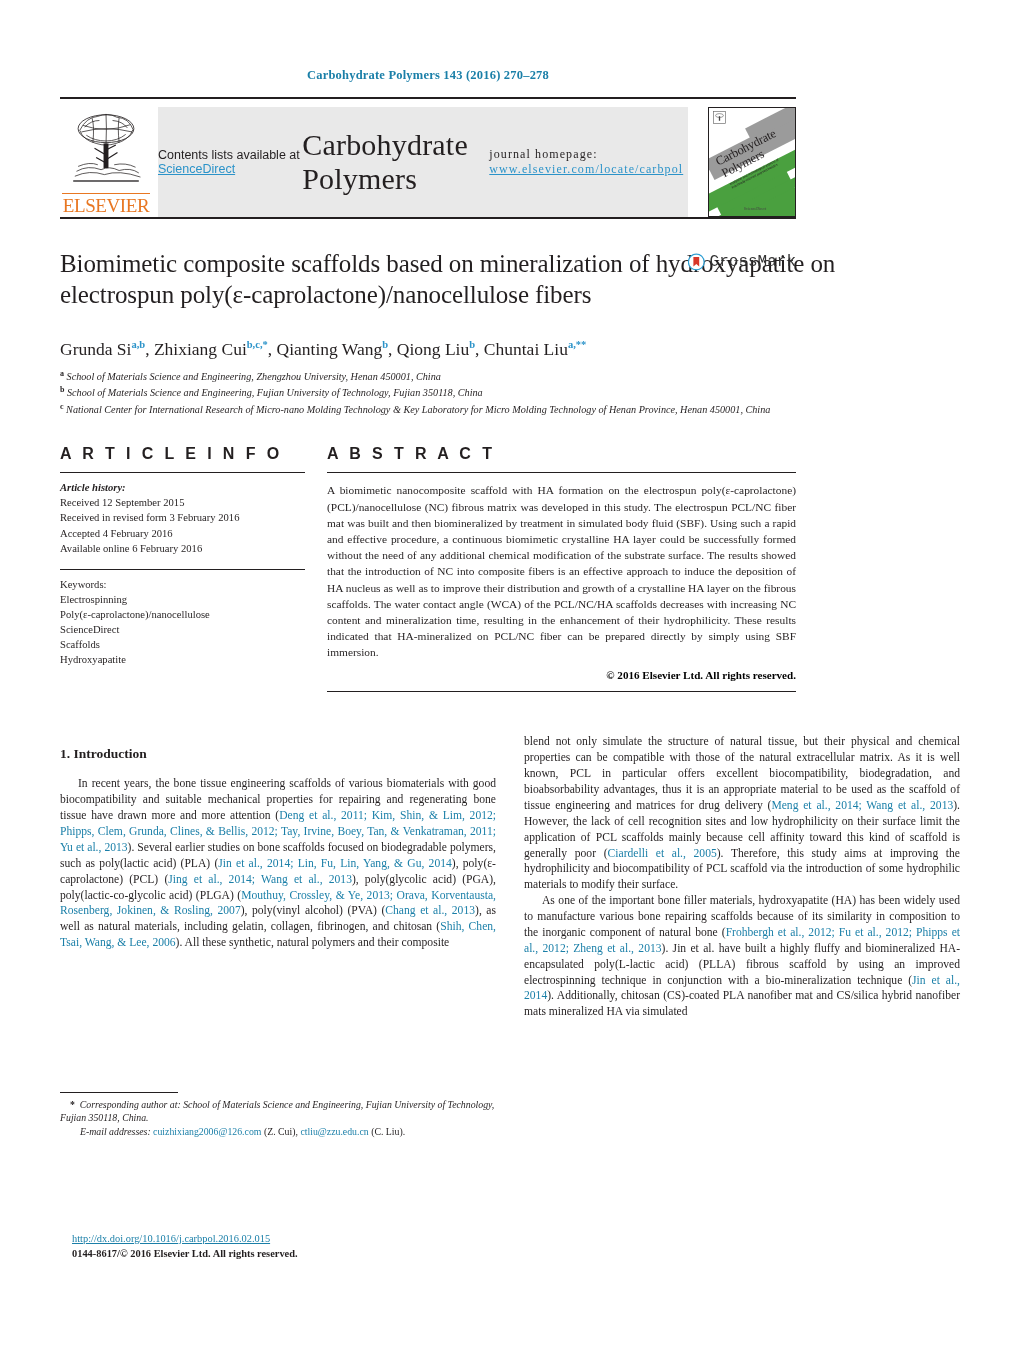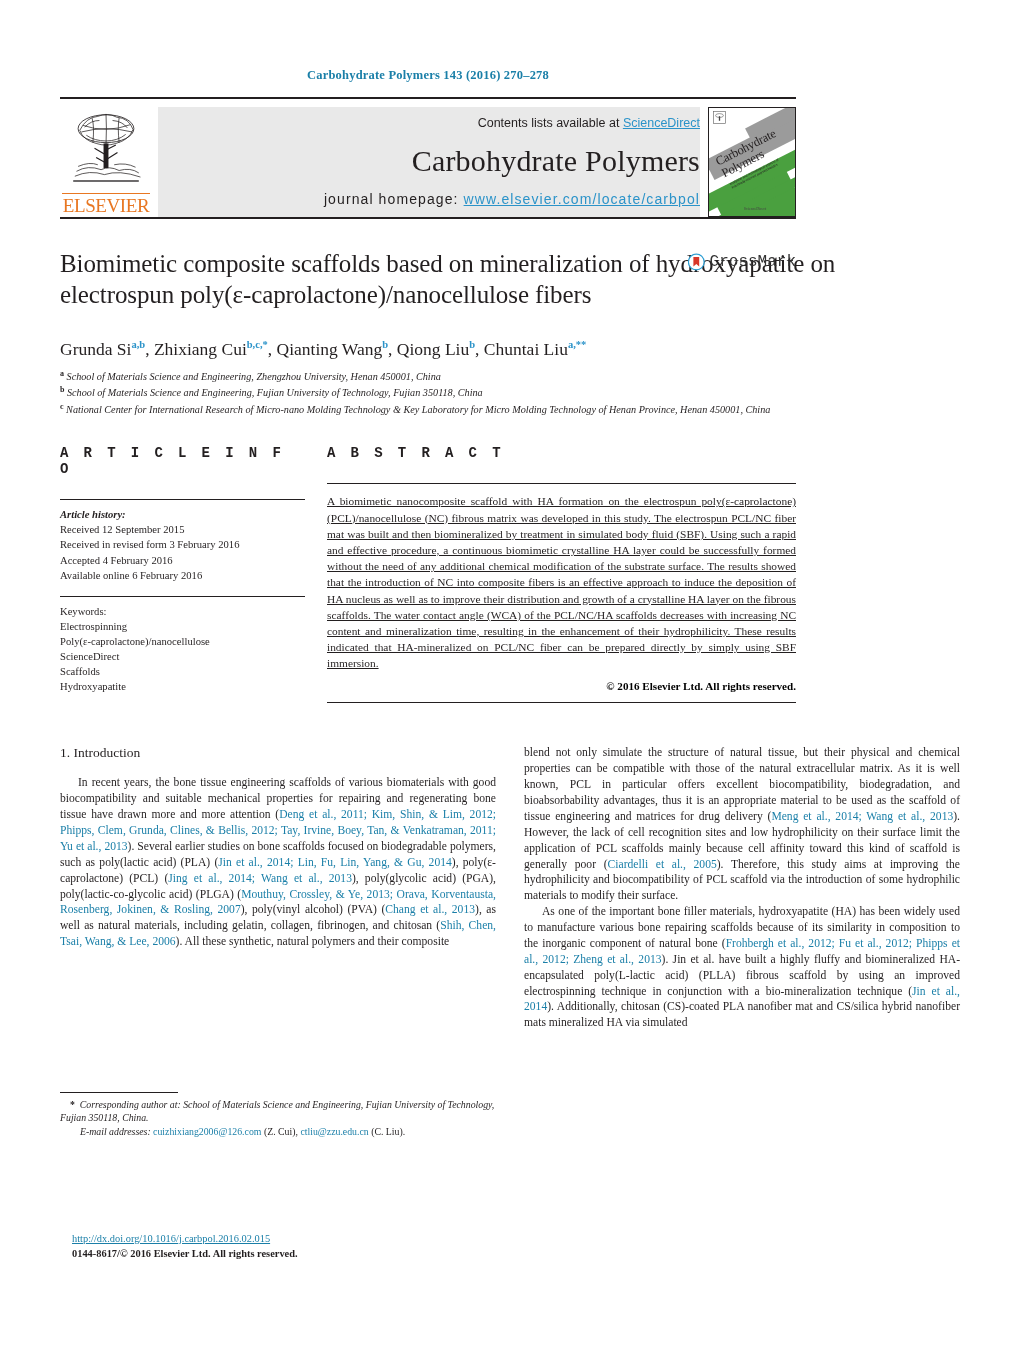--- a/index.html
+++ b/index.html
@@ -60,11 +60,11 @@
     flex: 1;
     background: #e9e9e9;
     margin-left: 6px;
-    margin-right: 8px;
-    display: flex;
-    flex-direction: column;
+    margin-right: 20px;
+    display: flex;
+    flex-direction: row;
     justify-content: space-between;
-    align-items: flex-end;
+    align-items: center;
     padding: 9px 0 10px 0;
   }
   .contents-line { font-size: 12.5px; color: #231f20; font-family: "Liberation Sans", sans-serif; }

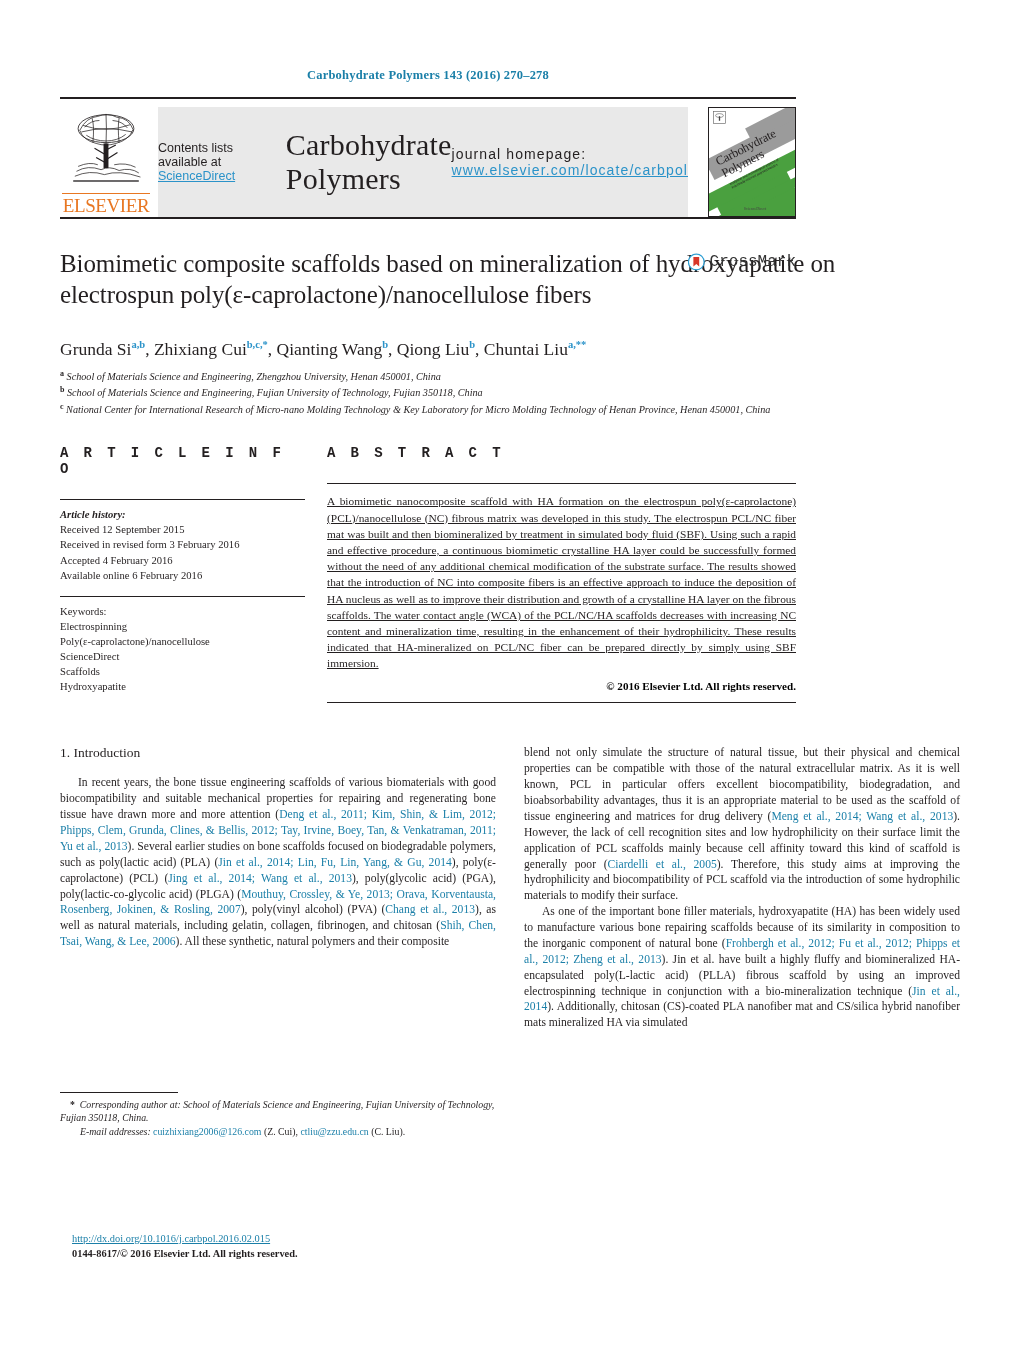--- a/index.html
+++ b/index.html
@@ -76,8 +76,8 @@
     letter-spacing: .2px;
   }
   .homepage-line {
-    font-family: Liberation Sans, sans-serif;
-    font-size: 14px;
+    font-family: Liberation Serif, serif;
+    font-size: 12px;
     letter-spacing: 1.1px;
     color: #231f20;
   }

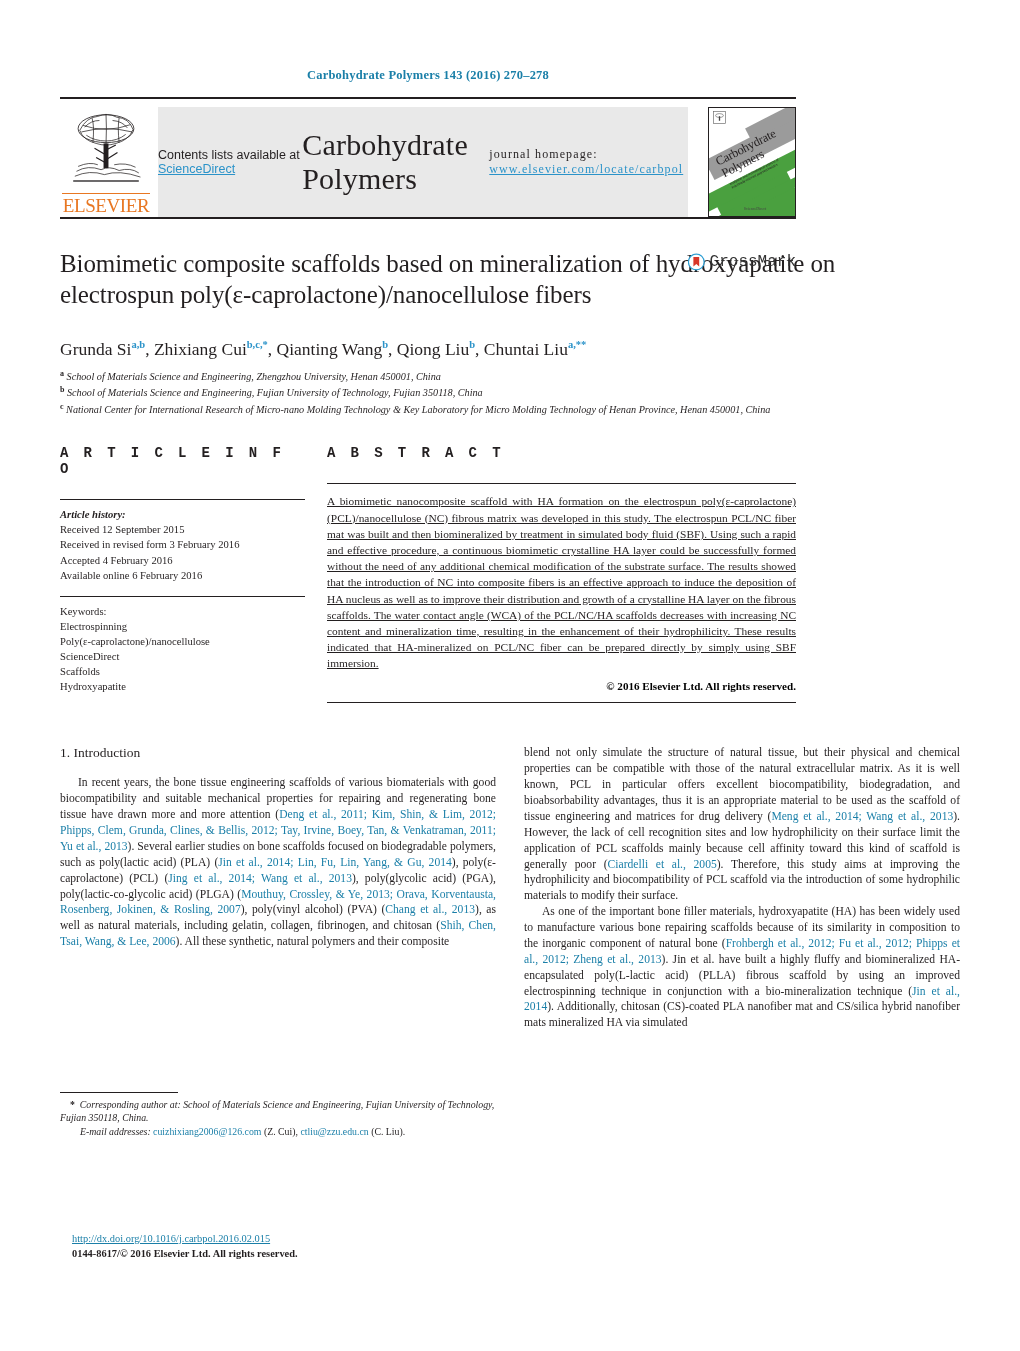--- a/index.html
+++ b/index.html
@@ -147,12 +147,12 @@
   .col-info { width: 245px; flex: 0 0 245px; }
   .col-abs { flex: 1; }
   .sec-head {
-    font-family: Liberation Mono, monospace;
+    font-family: Liberation Sans, sans-serif;
     font-weight: bold;
-    font-size: 14px;
+    font-size: 16px;
     letter-spacing: 3.4px;
     color: #231f20;
-    margin-bottom: 22px;
+    margin-bottom: 9px;
   }
   .hrule { border-top: 1.1px solid #231f20; }
   .info-block { padding-top: 7px; font-size: 10.6px; line-height: 1.42; color: #231f20; }

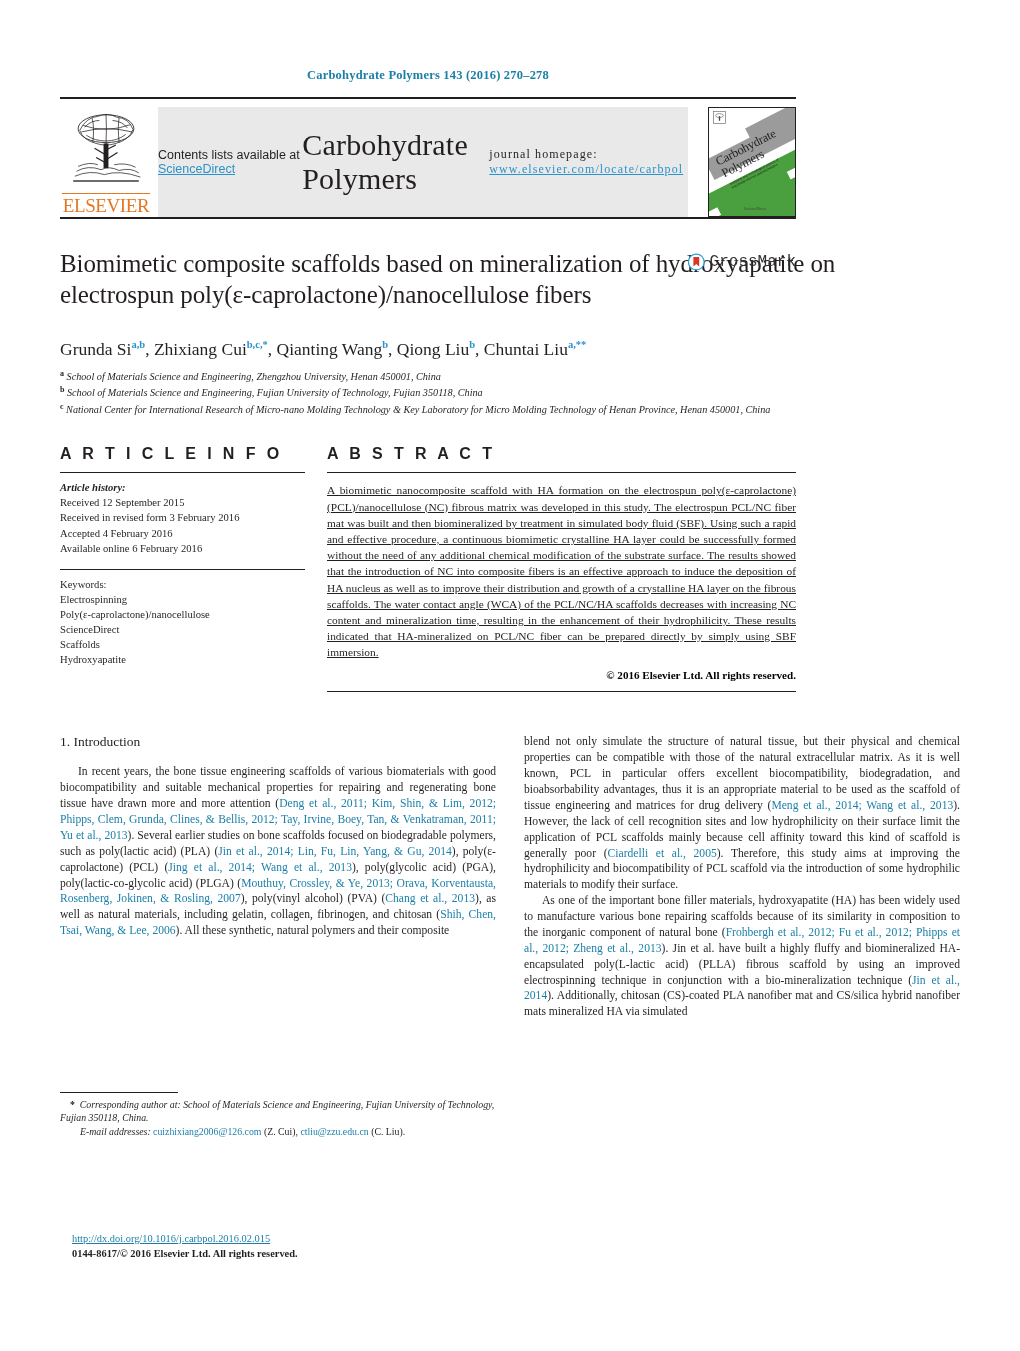--- a/index.html
+++ b/index.html
@@ -166,7 +166,6 @@
     line-height: 1.42;
     text-align: justify;
     color: #231f20;
-    text-decoration: underline;
   }
   .abs-copy { text-align: right; font-weight: bold; margin-top: 9px; font-size: 11.1px; }
   .abs-bottom-rule { border-top: 1.1px solid #231f20; margin-top: 10px; }

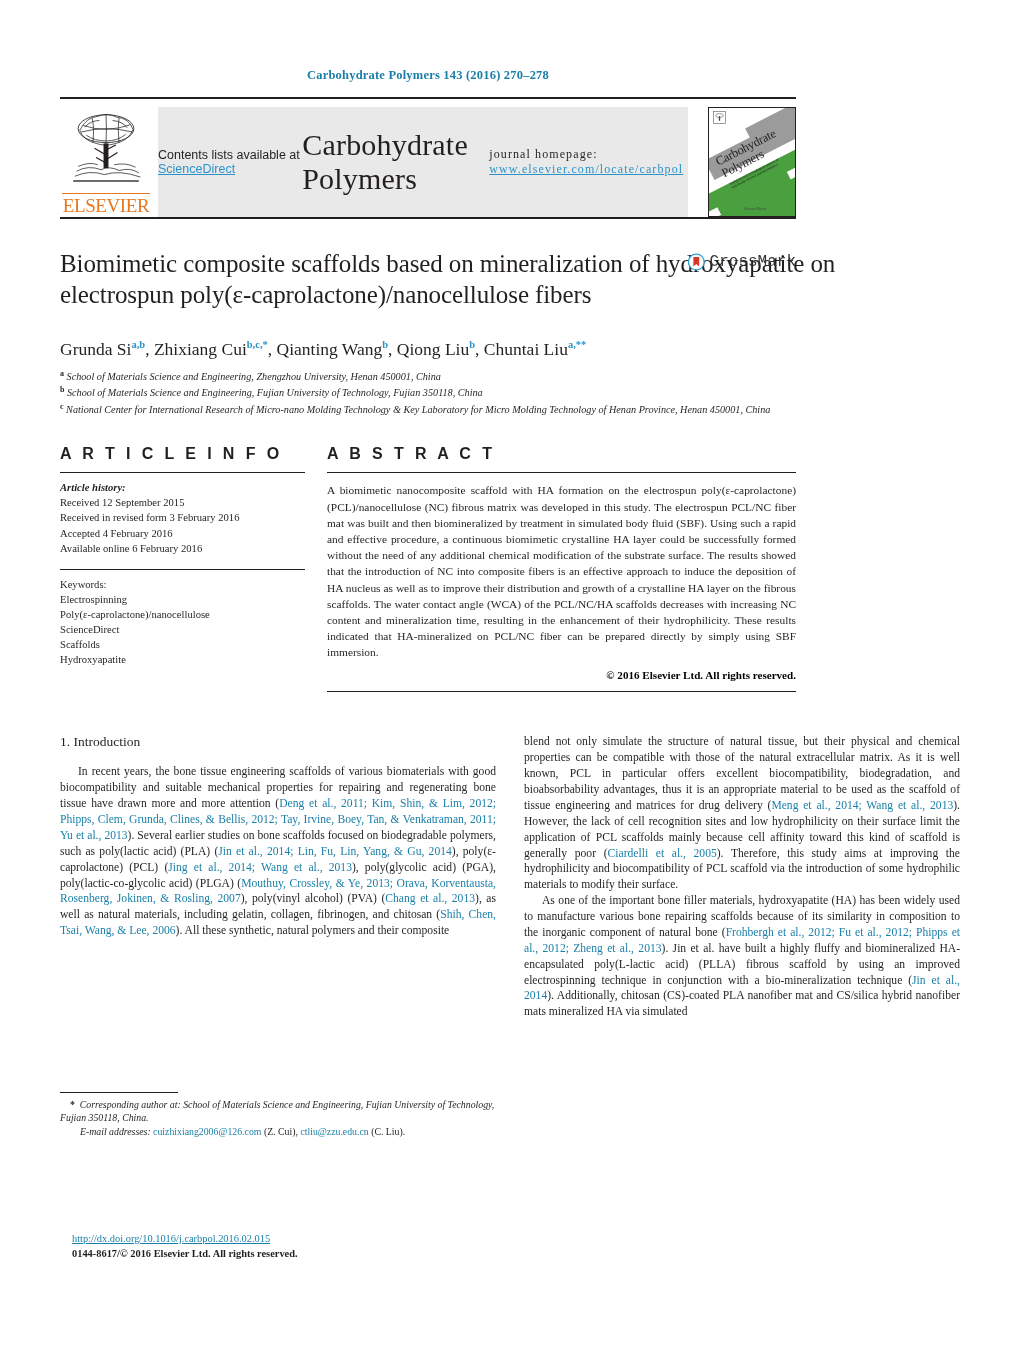--- a/index.html
+++ b/index.html
@@ -179,9 +179,9 @@
   .bcol { width: 436px; flex: 0 0 436px; }
   .h2 {
     font-family: "Liberation Serif", serif;
-    font-weight: normal;
+    font-weight: bold;
     font-size: 13.5px;
-    margin: 0 0 14px 0;
+    margin: 12px 0 14px 0;
     color: #231f20;
   }
   .para {

